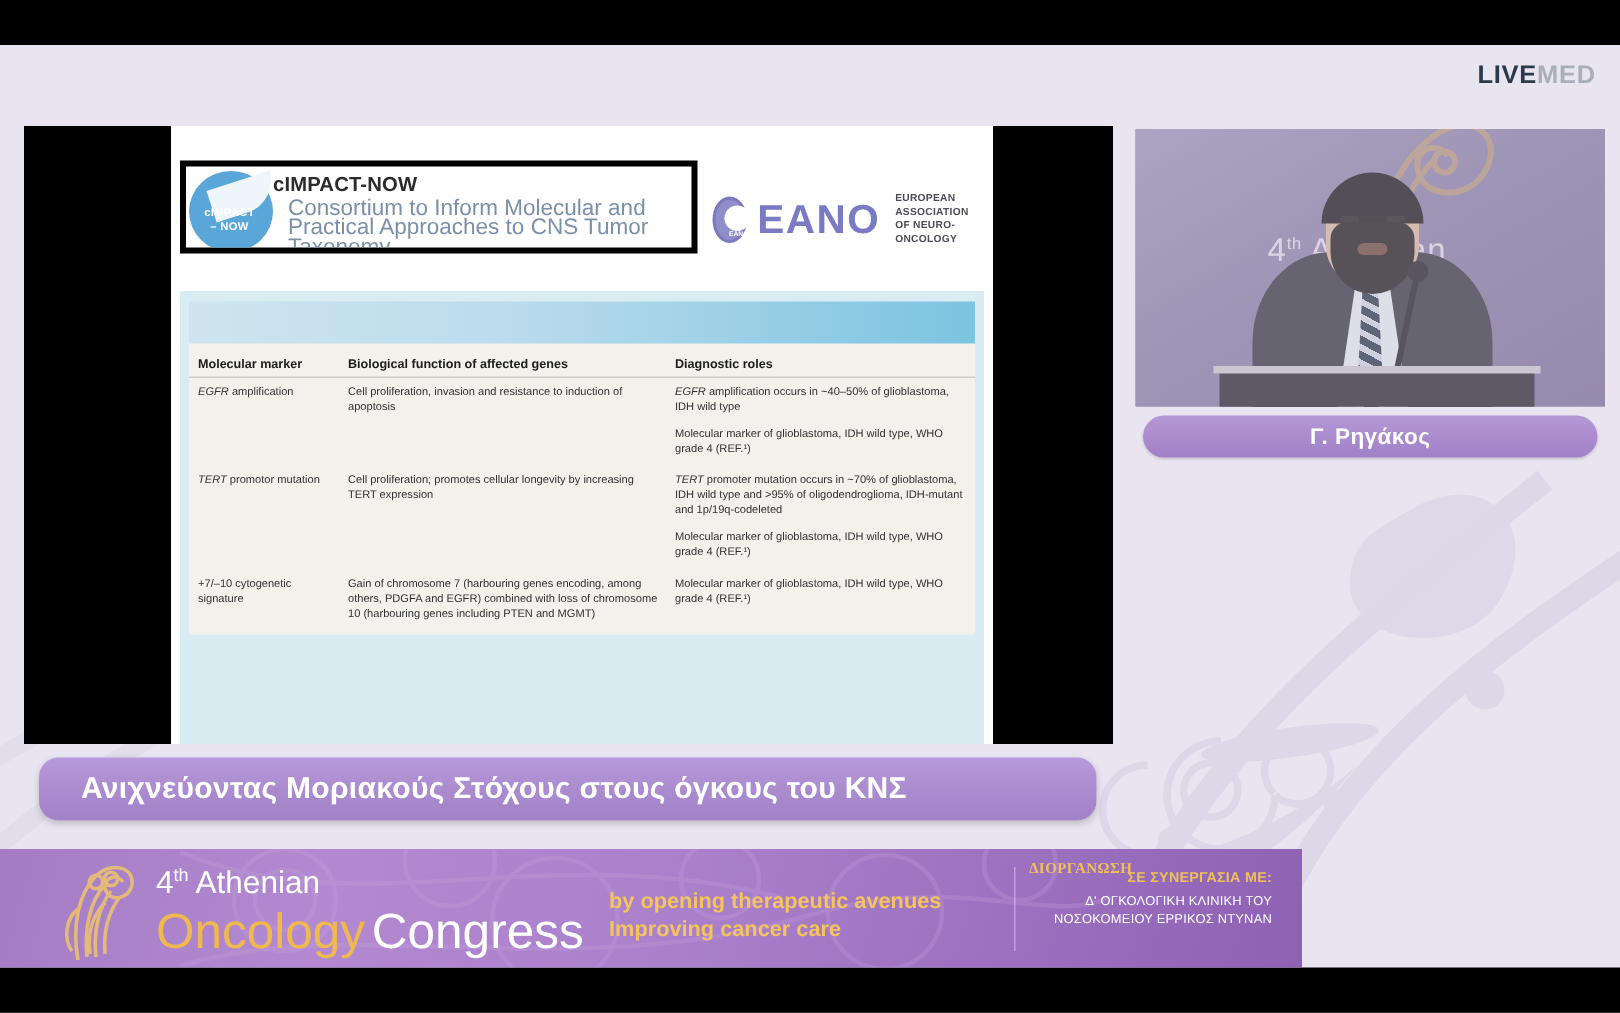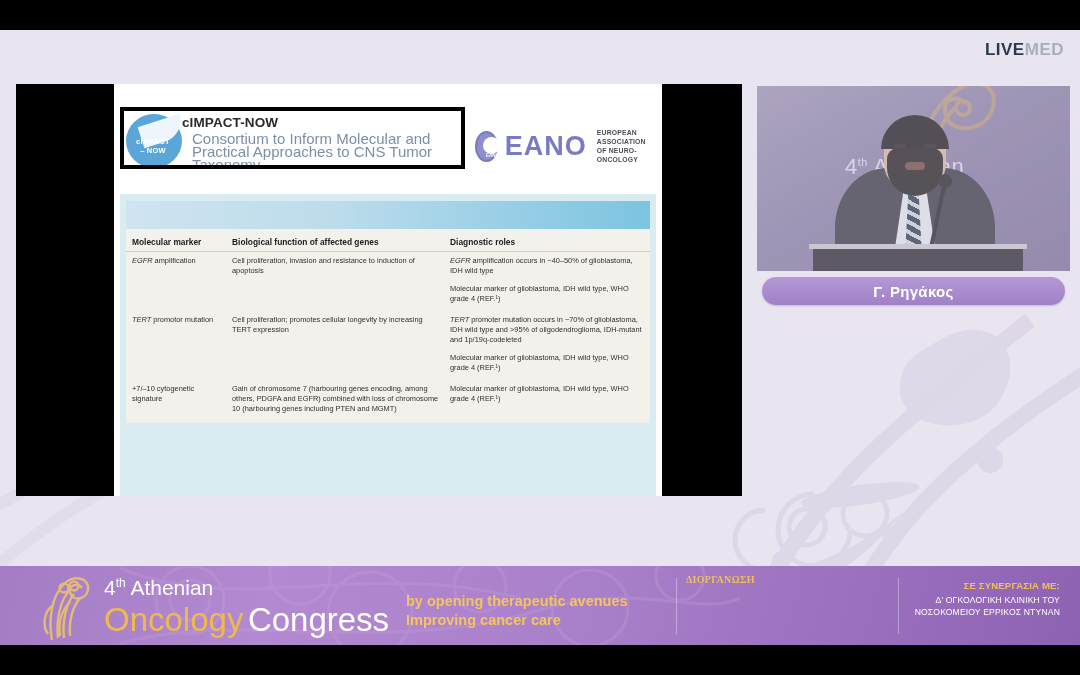--- a/index.html
+++ b/index.html
@@ -497,6 +497,9 @@
     <span>Γ. Ρηγάκος</span>
   </div>
 
+  <div class="title-bar">
+    <span>Ανιχνεύοντας Μοριακούς Στόχους στους όγκους του ΚΝΣ</span>
+  </div>
 
   <div class="footer">
     <div class="f-swirl" style="left:120px;top:-18px;">

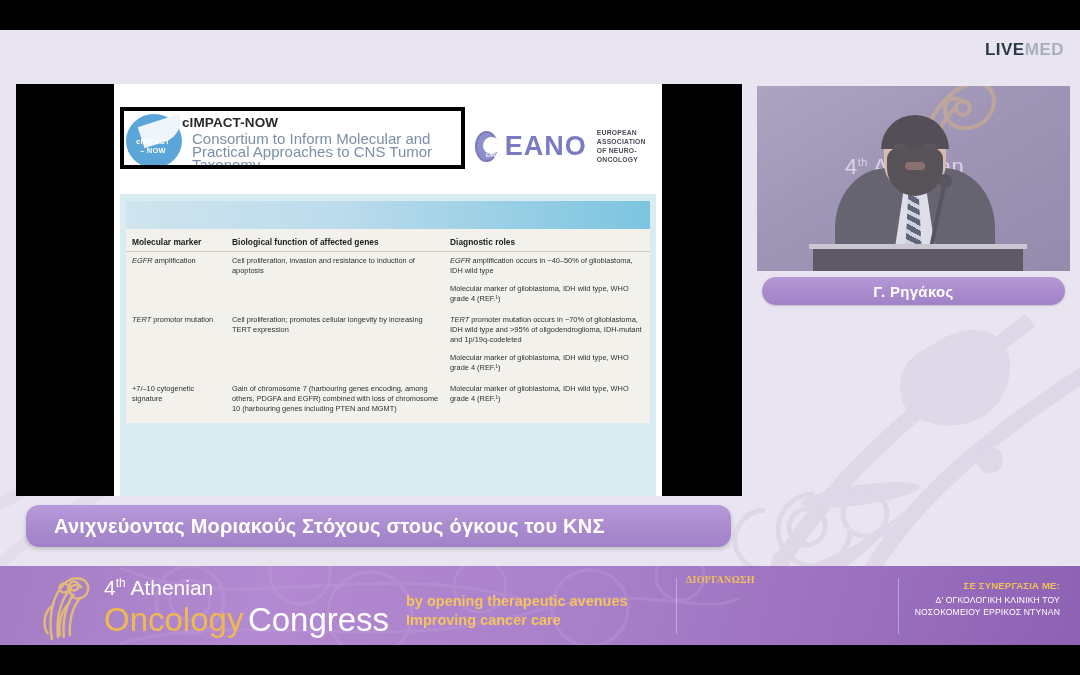--- a/index.html
+++ b/index.html
@@ -305,7 +305,7 @@
   
   .footer {
     position: absolute;
-    left: 0; top: 566px; width: 1080px; height: 79px;
+    left: 0; top: 566px; width: 868px; height: 79px;
     background: linear-gradient(105deg,#a37cc4 0%, #b38ad1 25%, #a87fc9 55%, #9a6fbe 80%, #8d62b3 100%);
     overflow: hidden;
     padding-left: 36px;

